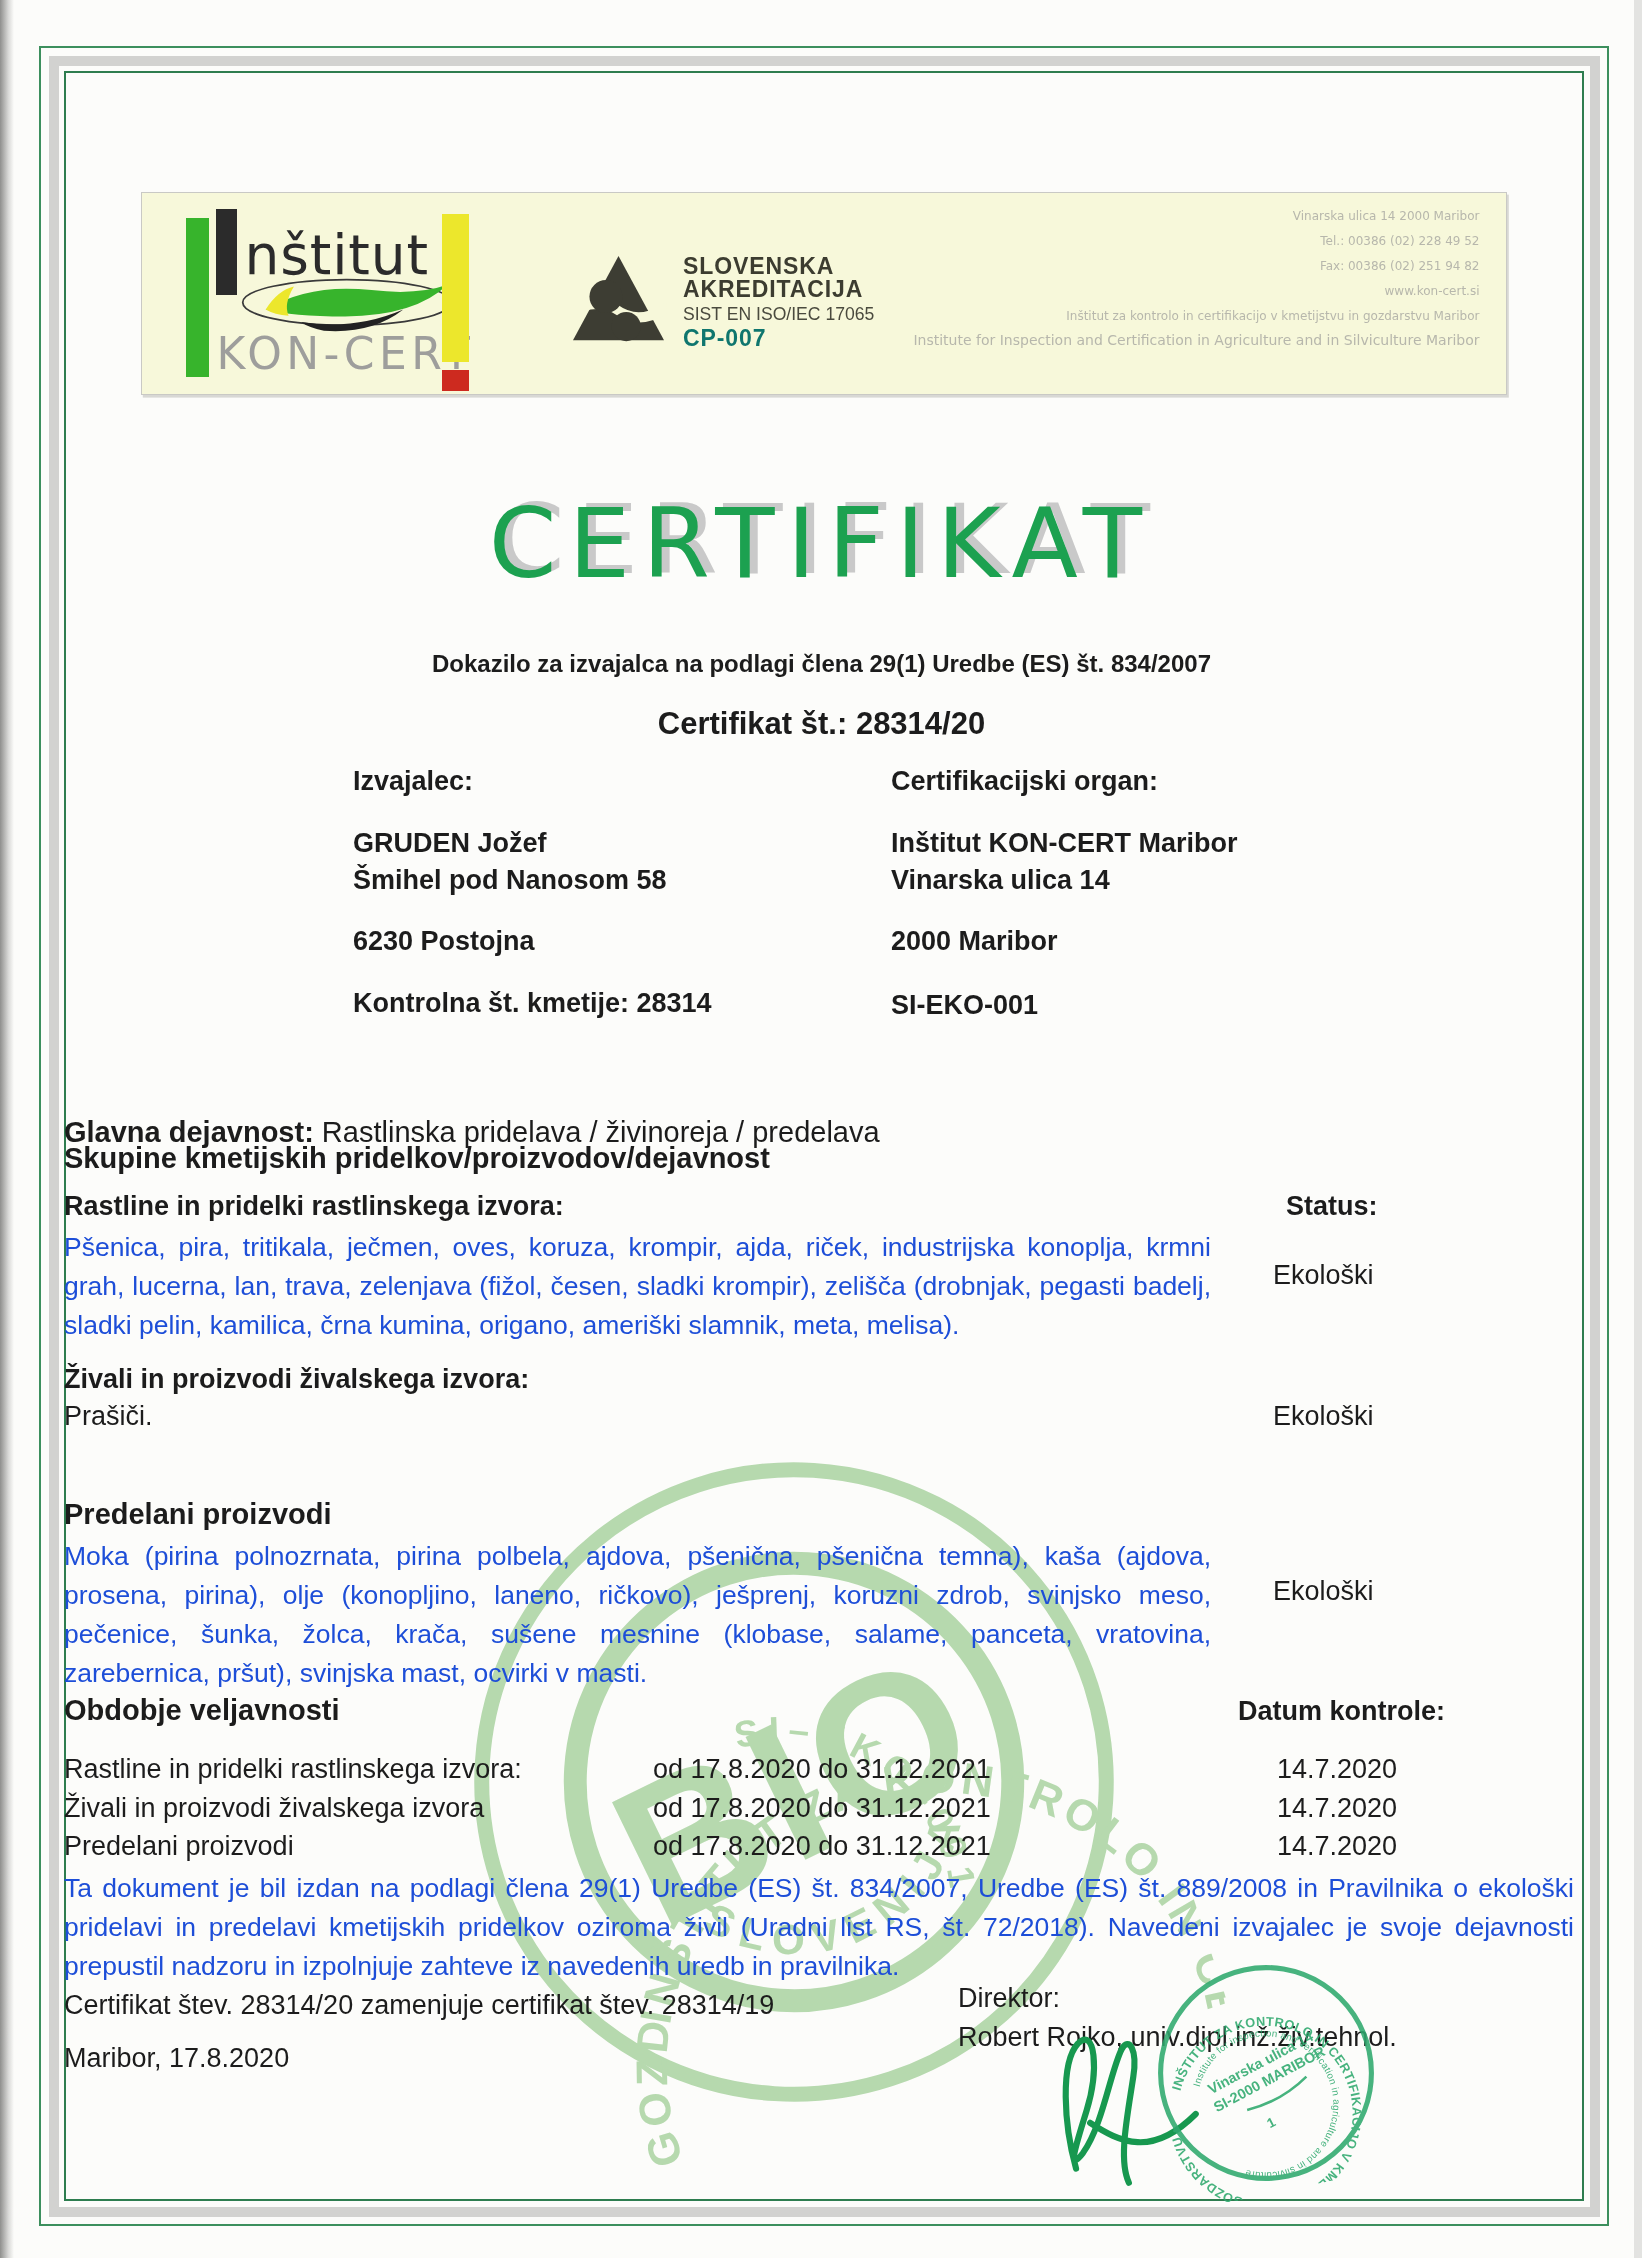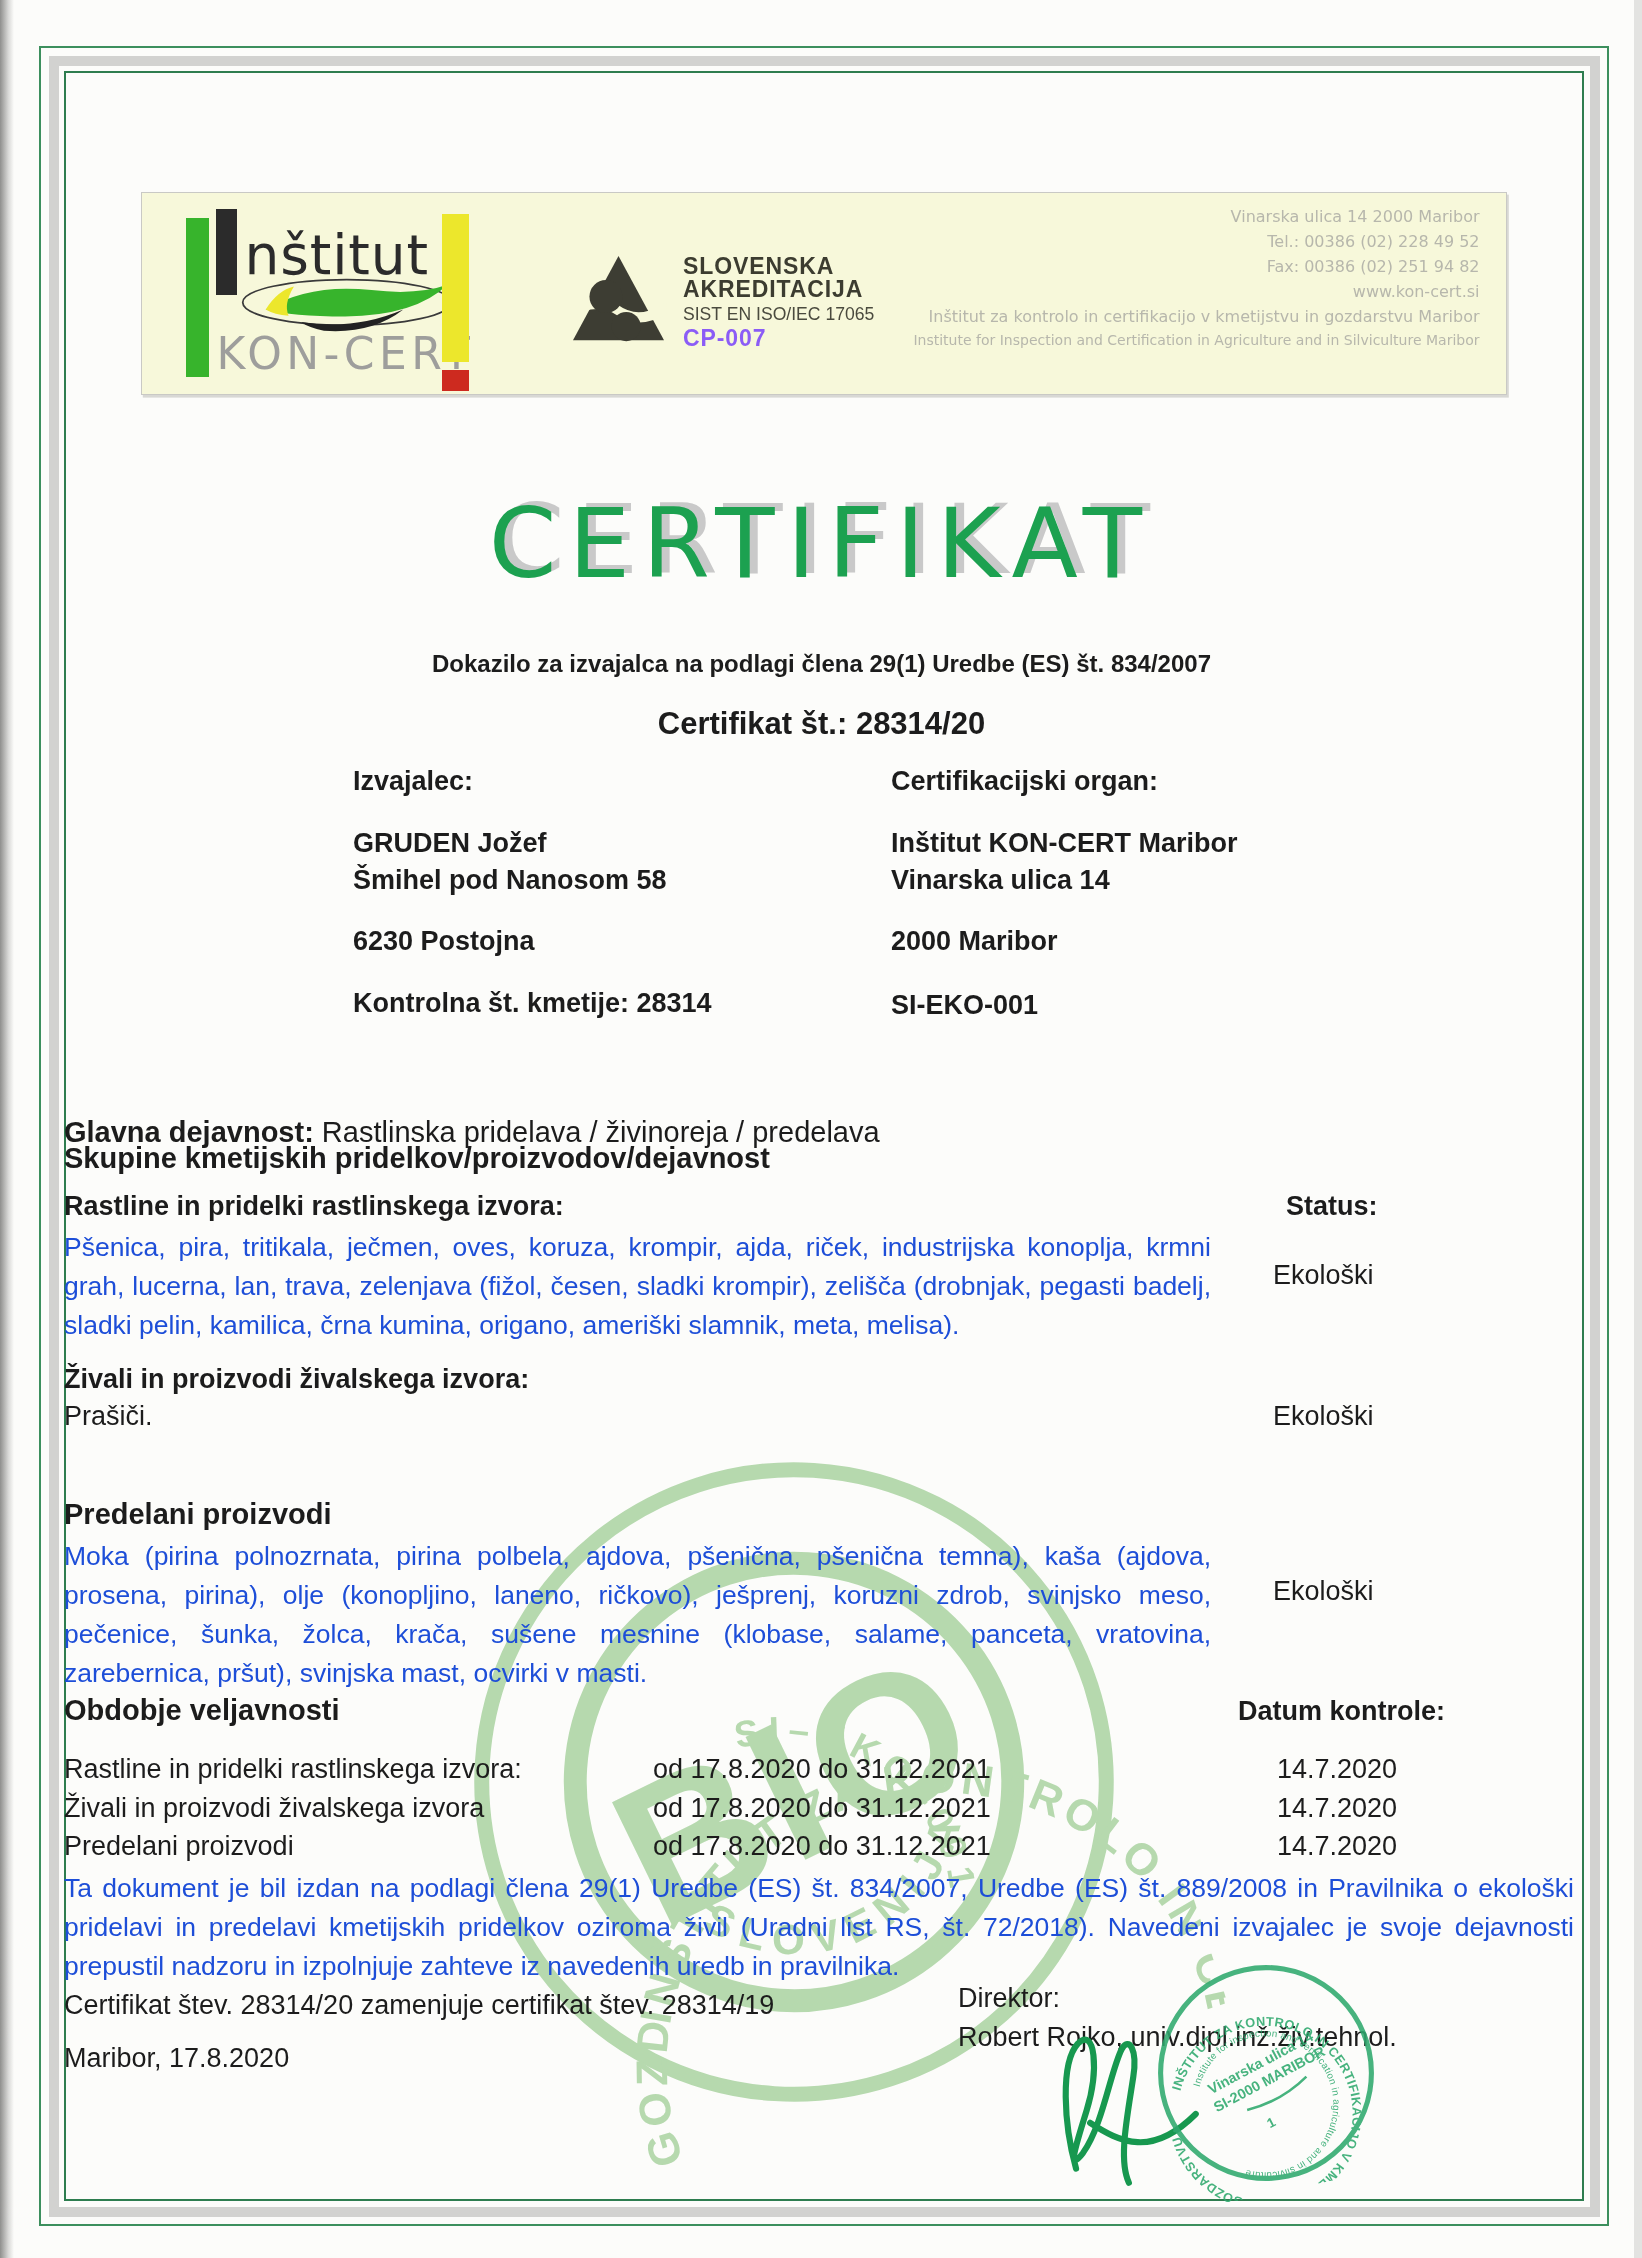--- a/index.html
+++ b/index.html
@@ -35,7 +35,7 @@
   .akk-l4{font-size:23px;font-weight:bold;color:#8b5cf6;margin-top:3.5px;letter-spacing:0.9px;}
   .addr{position:absolute;right:26.5px;top:10.6px;text-align:right;color:#b7b7ac;
         font-family:"DejaVu Sans",sans-serif;}
-  .addr div{font-size:16px;line-height:25px;}
+  .addr div{font-size:12px;line-height:25px;}
   .addr .small{font-size:14px;line-height:22px;}
 
   

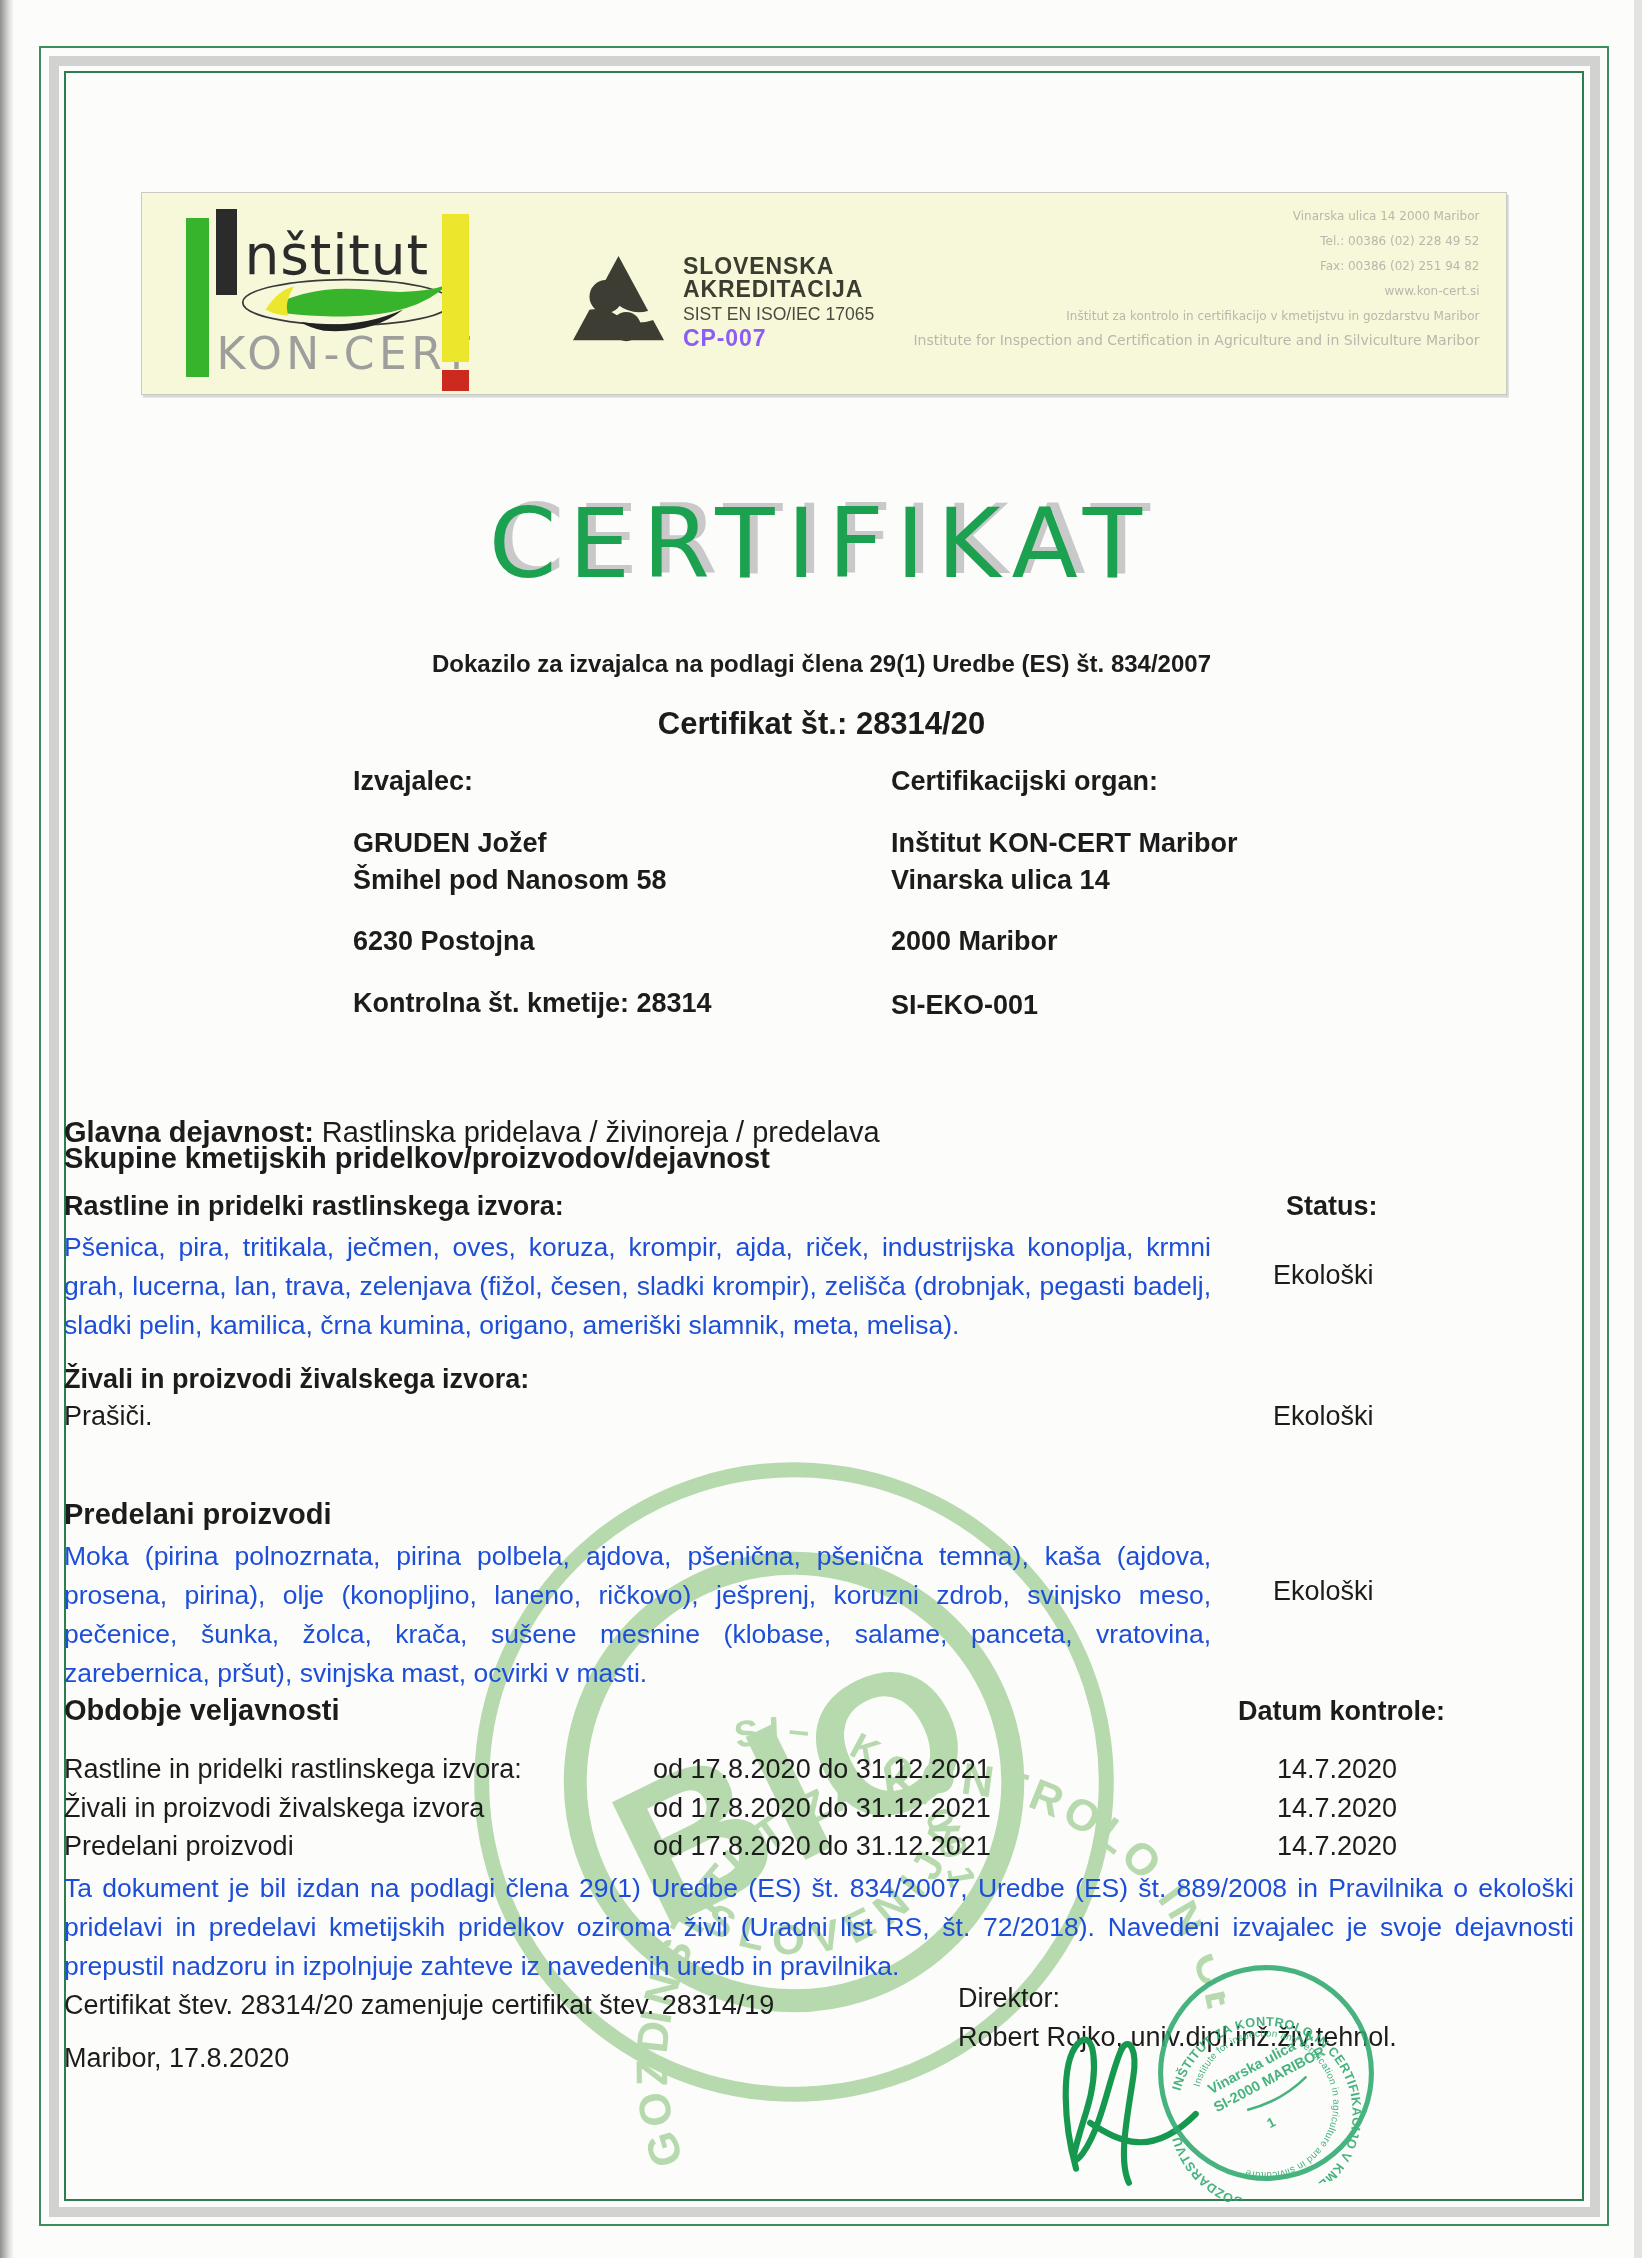--- a/index.html
+++ b/index.html
@@ -32,7 +32,7 @@
   .akk .akk-text{position:absolute;left:113px;top:1.8px;line-height:1.0;}
   .akk-l1{font-size:23px;font-weight:bold;color:#3c3c30;letter-spacing:0.9px;}
   .akk-l3{font-size:17.6px;color:#4a4a3e;margin-top:5.3px;}
-  .akk-l4{font-size:23px;font-weight:bold;color:#8b5cf6;margin-top:3.5px;letter-spacing:0.9px;}
+  .akk-l4{font-size:23px;font-weight:bold;color:#0f766e;margin-top:3.5px;letter-spacing:0.9px;}
   .addr{position:absolute;right:26.5px;top:10.6px;text-align:right;color:#b7b7ac;
         font-family:"DejaVu Sans",sans-serif;}
   .addr div{font-size:12px;line-height:25px;}

